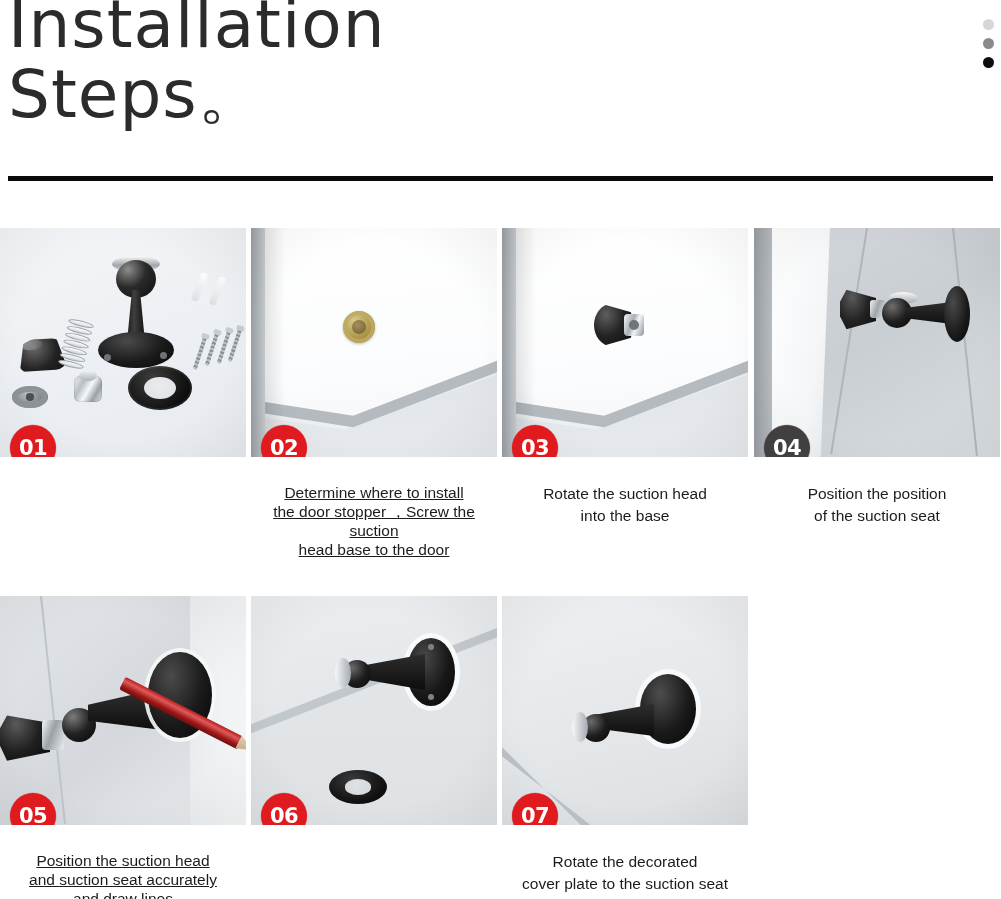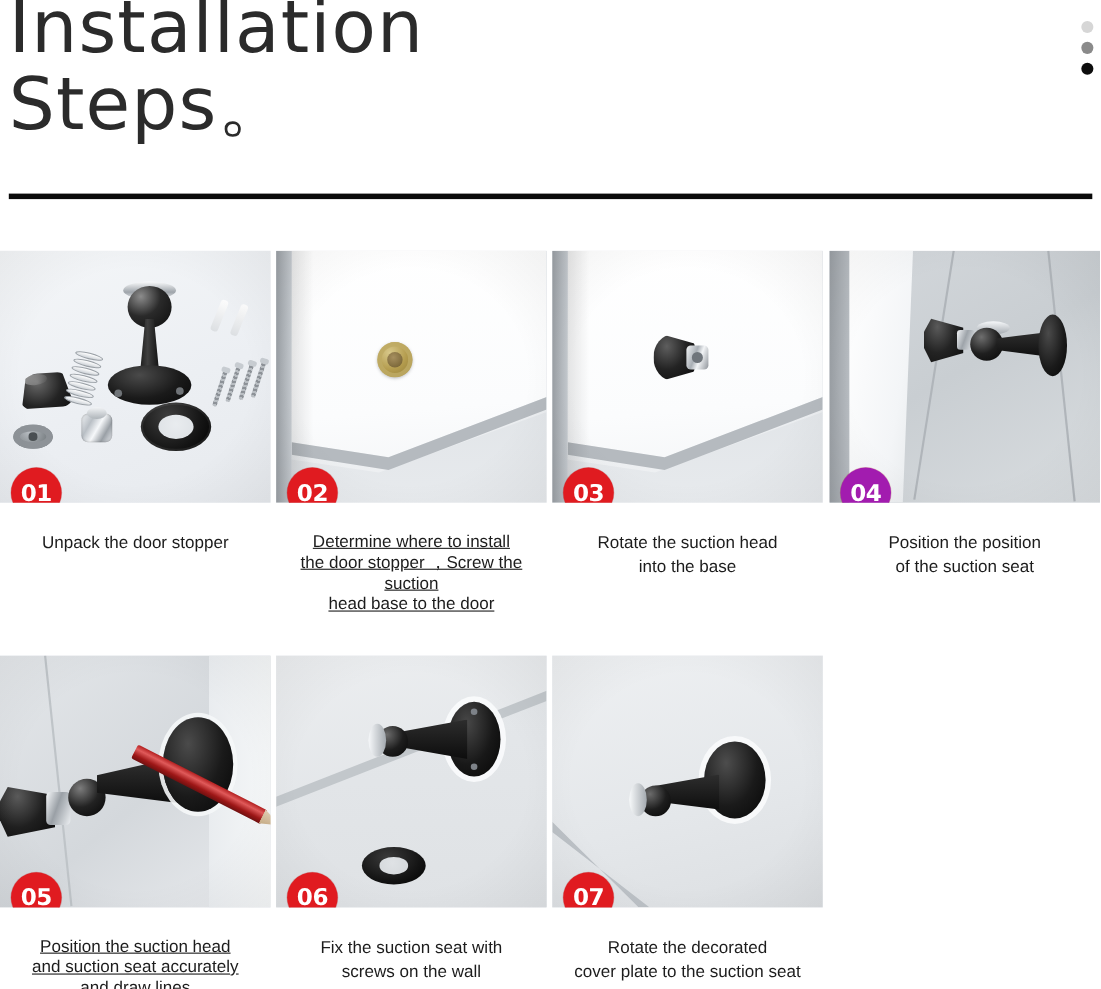--- a/index.html
+++ b/index.html
@@ -533,7 +533,7 @@
             </div>
           </div>
           <div class="noise"></div>
-          <div class="badge" style="background: #a21caf;">04</div>
+          <div class="badge" style="background: #404040;">04</div>
         </div>
         <div class="caption">Position the position
 of the suction seat</div>

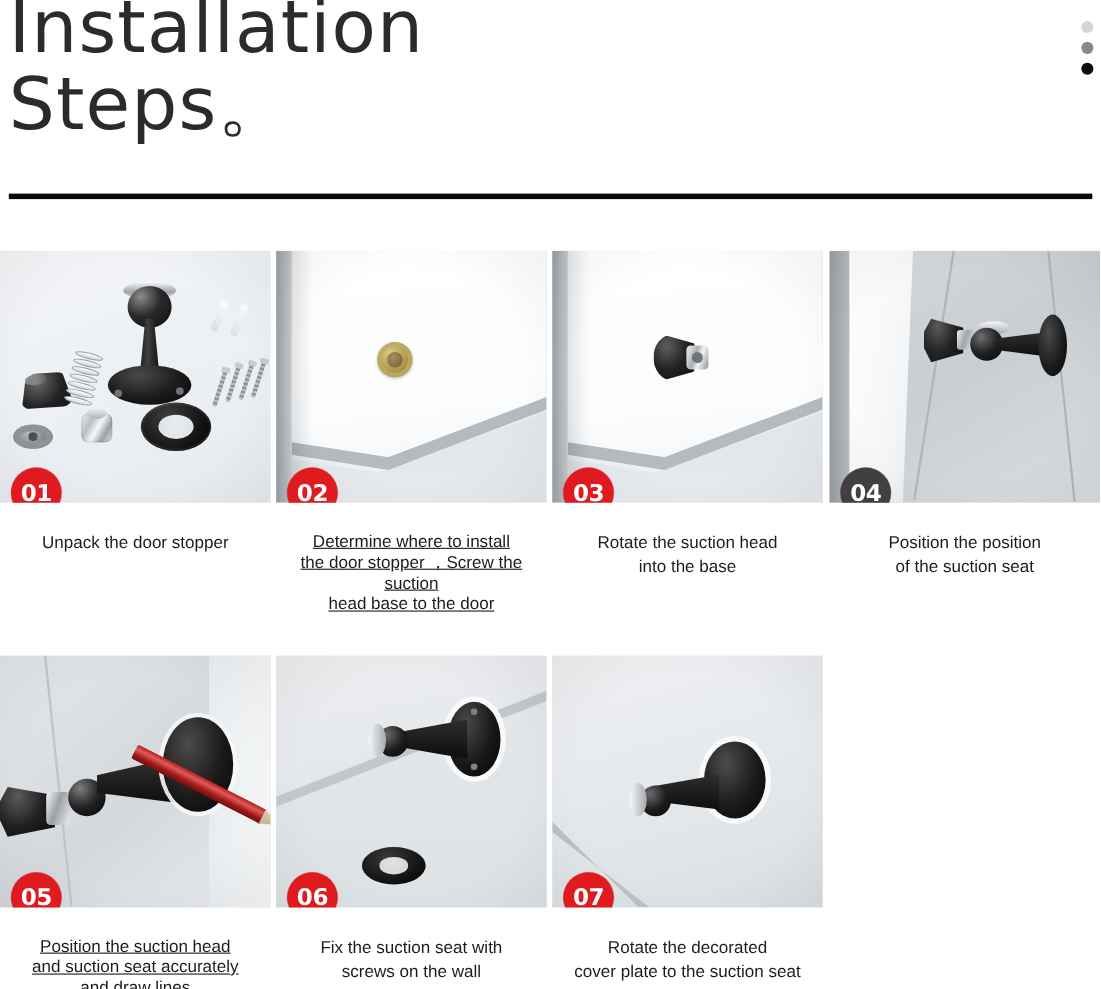--- a/index.html
+++ b/index.html
@@ -472,7 +472,6 @@
           <div class="noise"></div>
           <div class="badge" style="background: rgb(224, 27, 32);">01</div>
         </div>
-        <div class="caption">Unpack the door stopper</div>
       </div>
 
       <div class="cell c1">

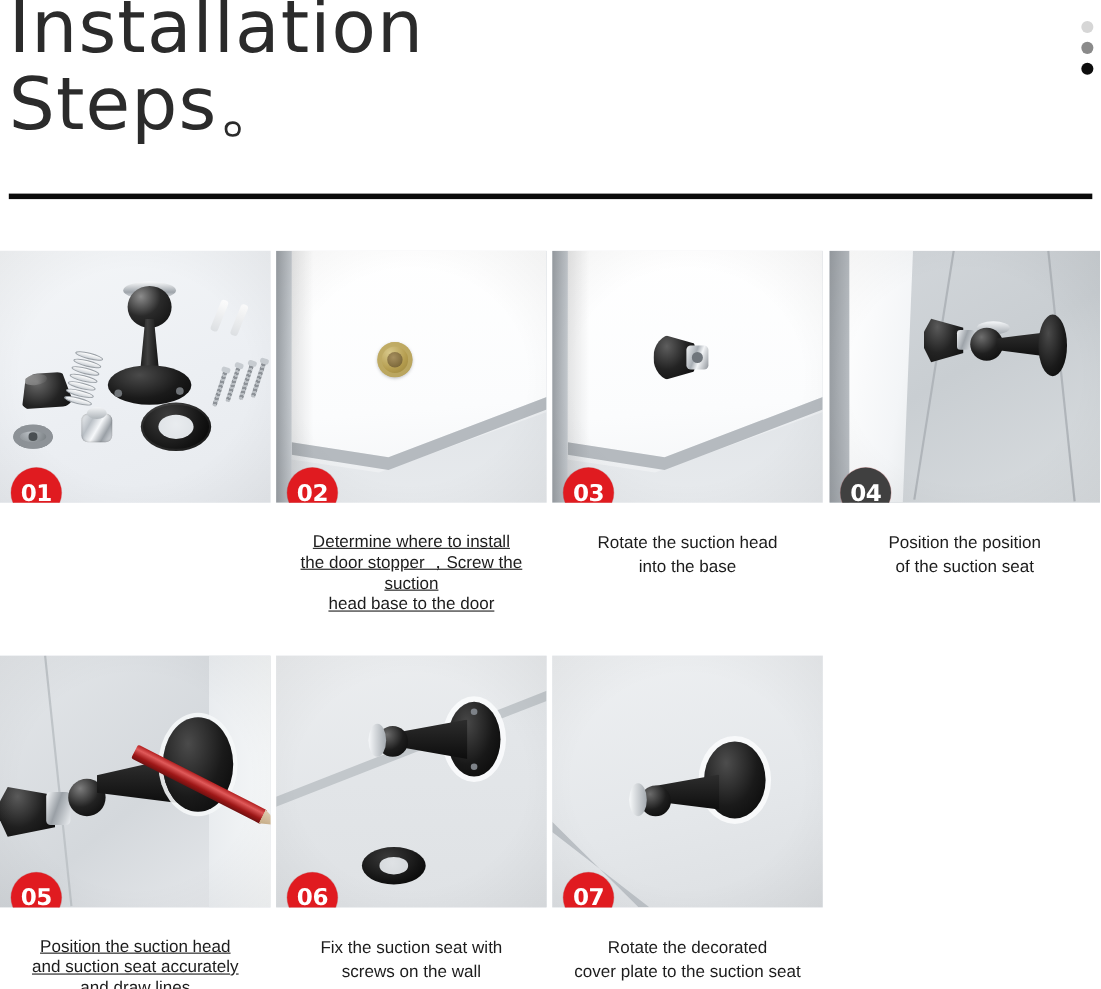--- a/index.html
+++ b/index.html
@@ -579,8 +579,6 @@
           <div class="noise"></div>
           <div class="badge" style="background: rgb(224, 27, 32);">06</div>
         </div>
-        <div class="caption">Fix the suction seat with
-screws on the wall</div>
       </div>
 
       <div class="cell c2">

